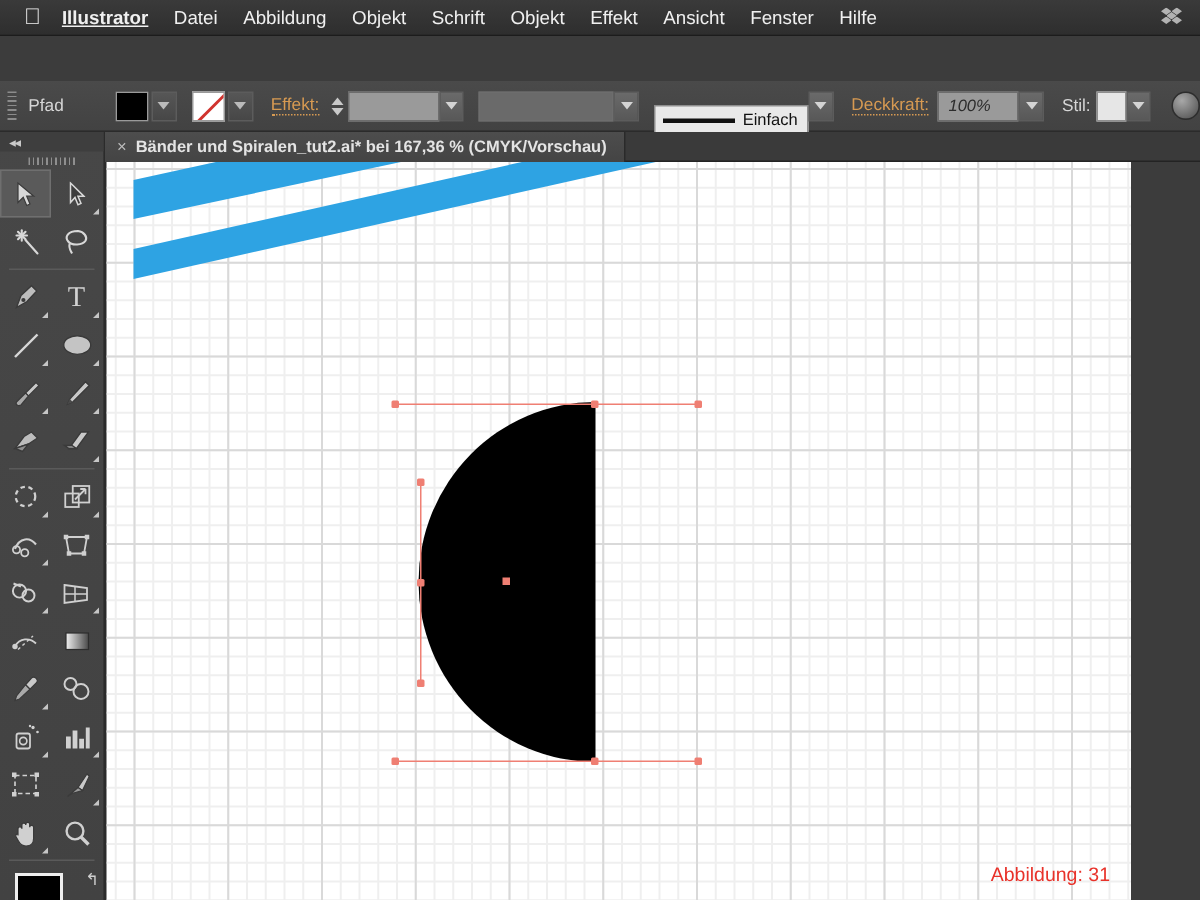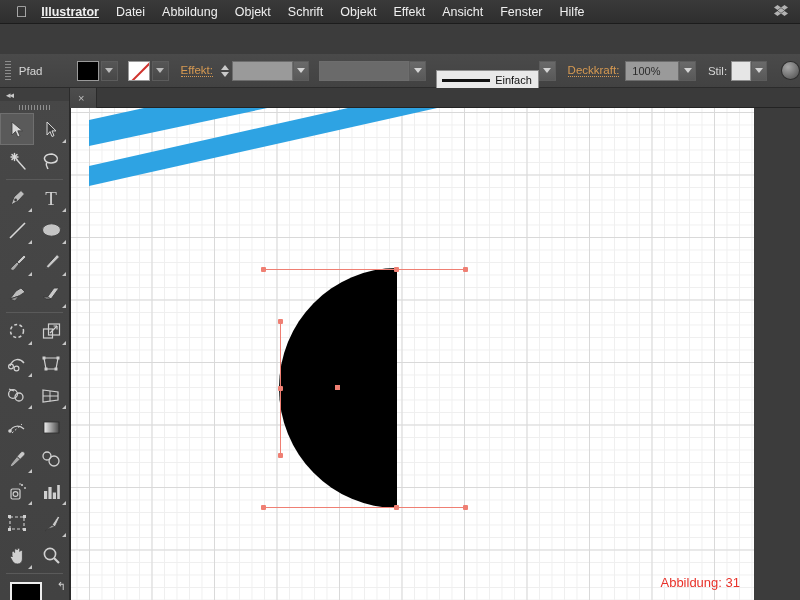--- a/index.html
+++ b/index.html
@@ -84,7 +84,7 @@
   .stepper i:last-child{ border-top:5px solid #c9c9c9;}
   .field {
     height:20px; border:1px solid #6d6d6d; background:#9a9a9a; margin-left:3px;
-    display:flex; align-items:center; color:#2c2c2c; font-size:11px; padding-left:6px;
+    display:flex; align-items:center; color:#2c2c2c; font-size:11px; padding-left:6px;font-style:italic;
   }
   .field.dark { background:#6a6a6a; color:#d8d8d8; }
   .field-drop { width:17px;height:20px;border:1px solid #5c5c5c;background:linear-gradient(to bottom,#6a6a6a,#585858);

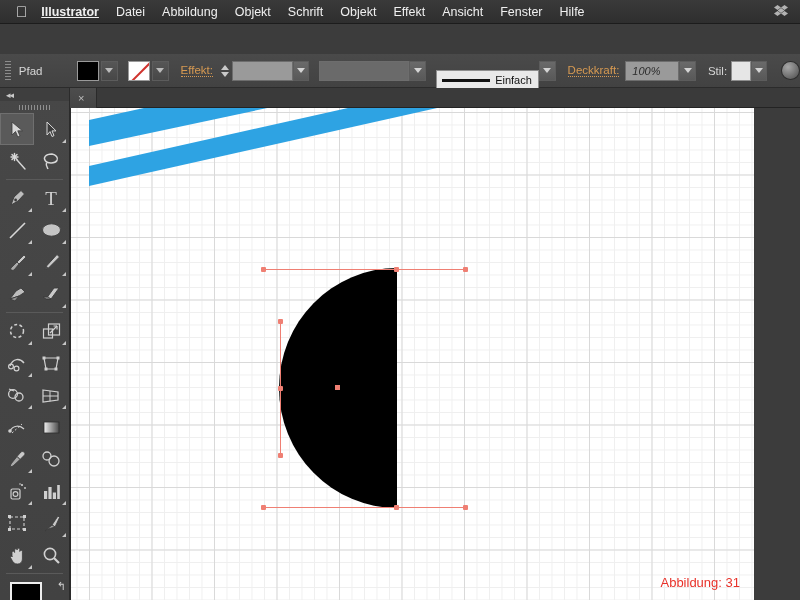--- a/index.html
+++ b/index.html
@@ -246,6 +246,7 @@
   <div class="tabstrip">
     <div class="doctab">
       <span class="tab-x">×</span>
+      <span>Bänder und Spiralen_tut2.ai* bei 167,36 % (CMYK/Vorschau)</span>
     </div>
   </div>
 

